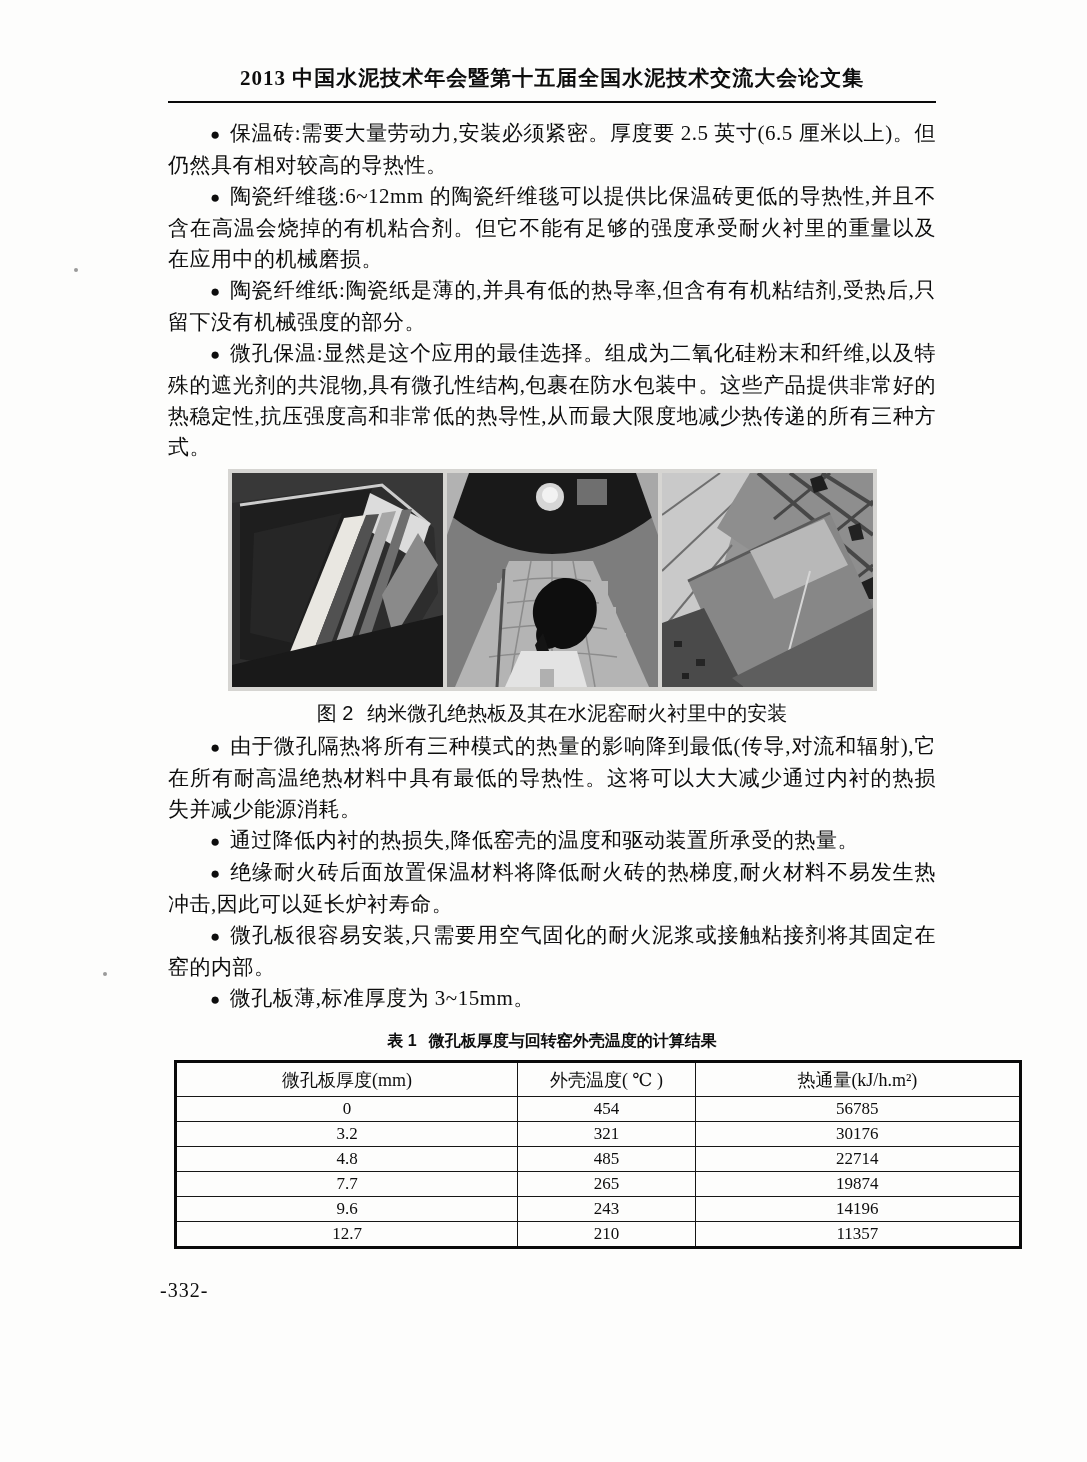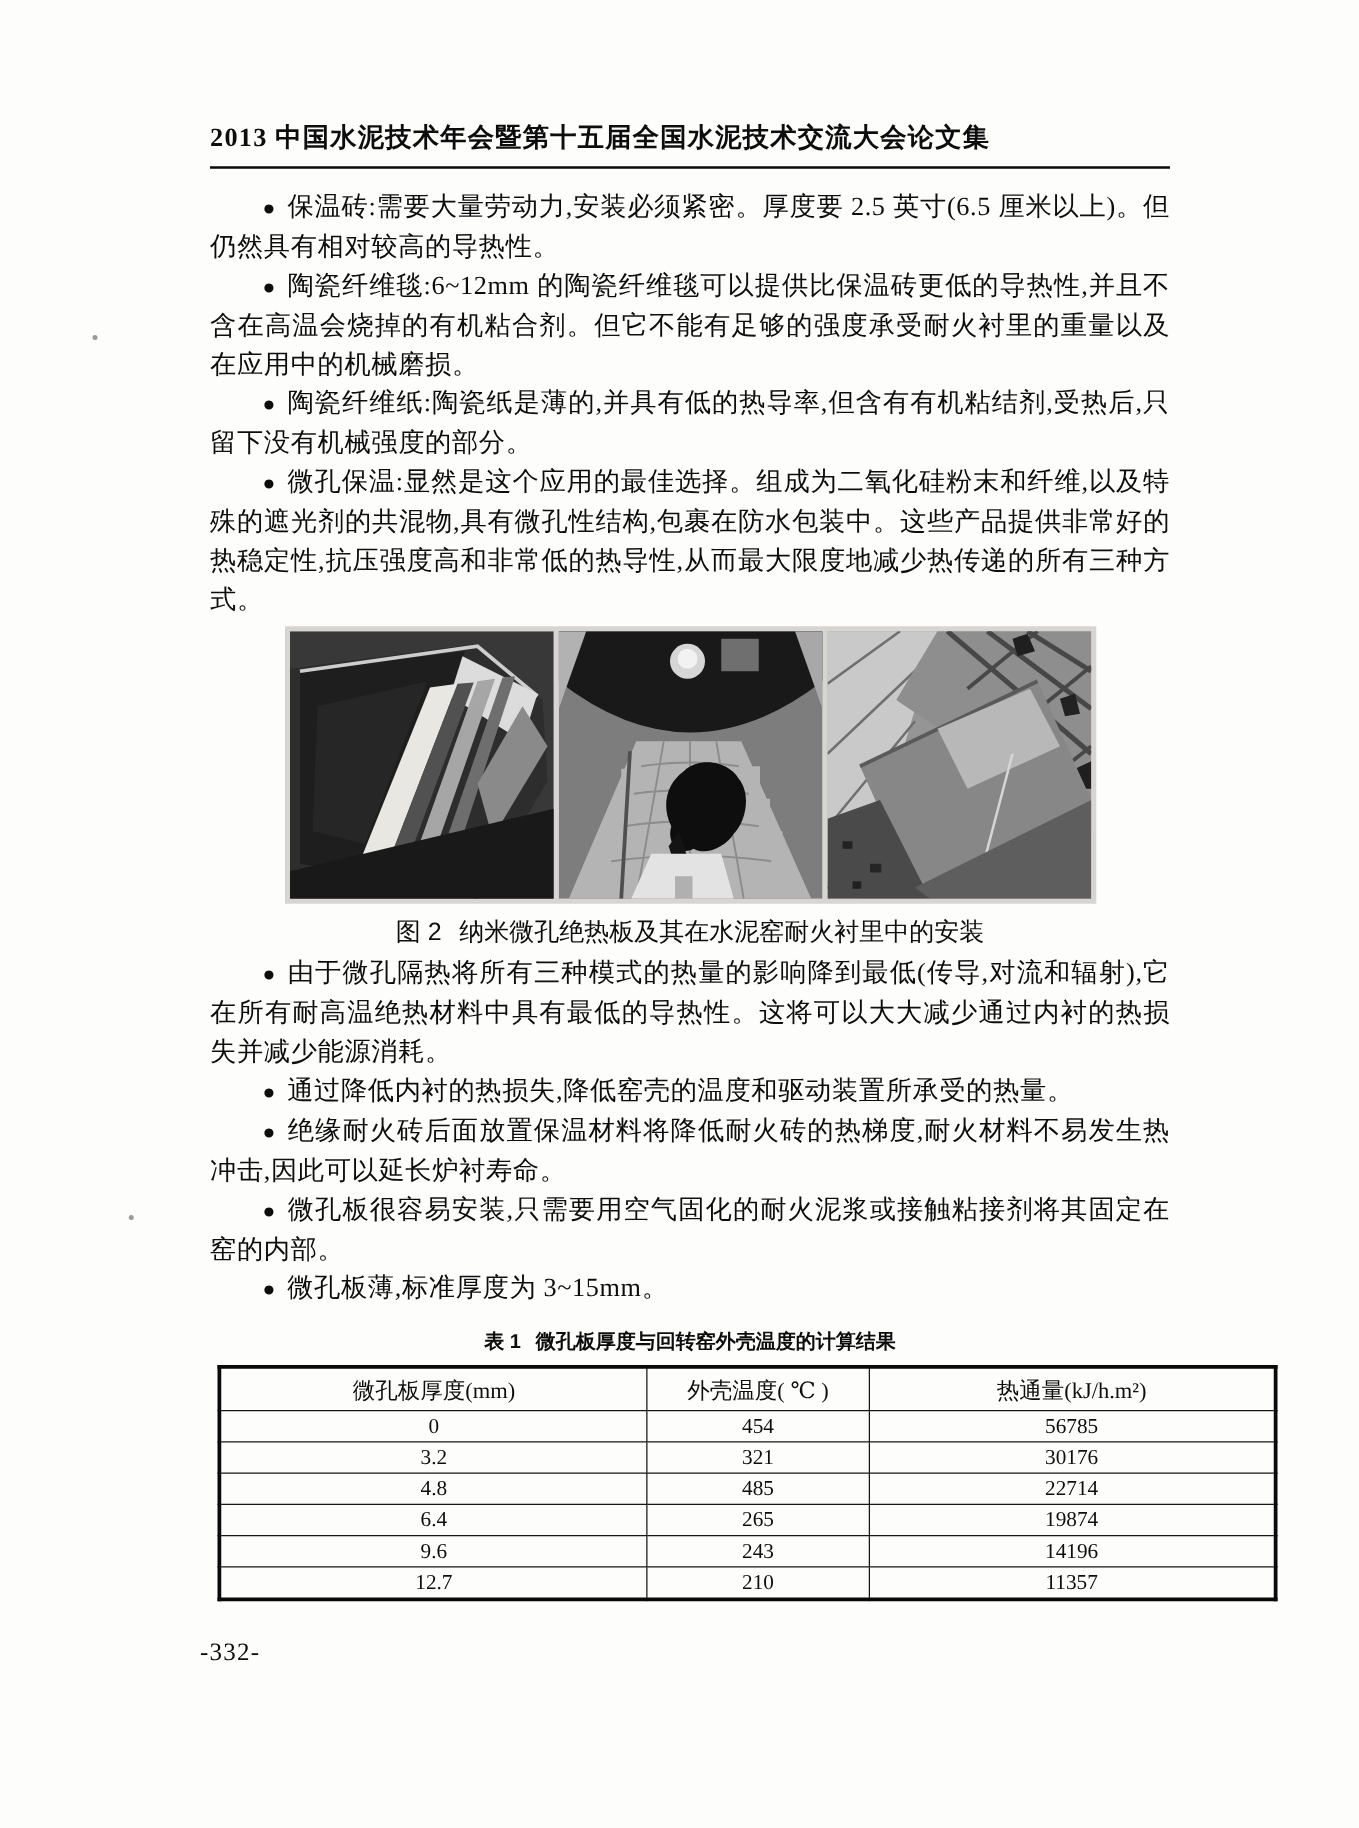--- a/index.html
+++ b/index.html
@@ -11,7 +11,7 @@
   .page{position:relative;width:1087px;height:1462px;background:#fdfdfc;}
   .content{margin-left:168px;width:768px;}
   .header-title{
-    padding-top:96px;font-size:21px;font-weight:bold;
+    padding-top:64px;text-align:center;font-size:21px;font-weight:bold;
     letter-spacing:1px;
   }
   .header-rule{

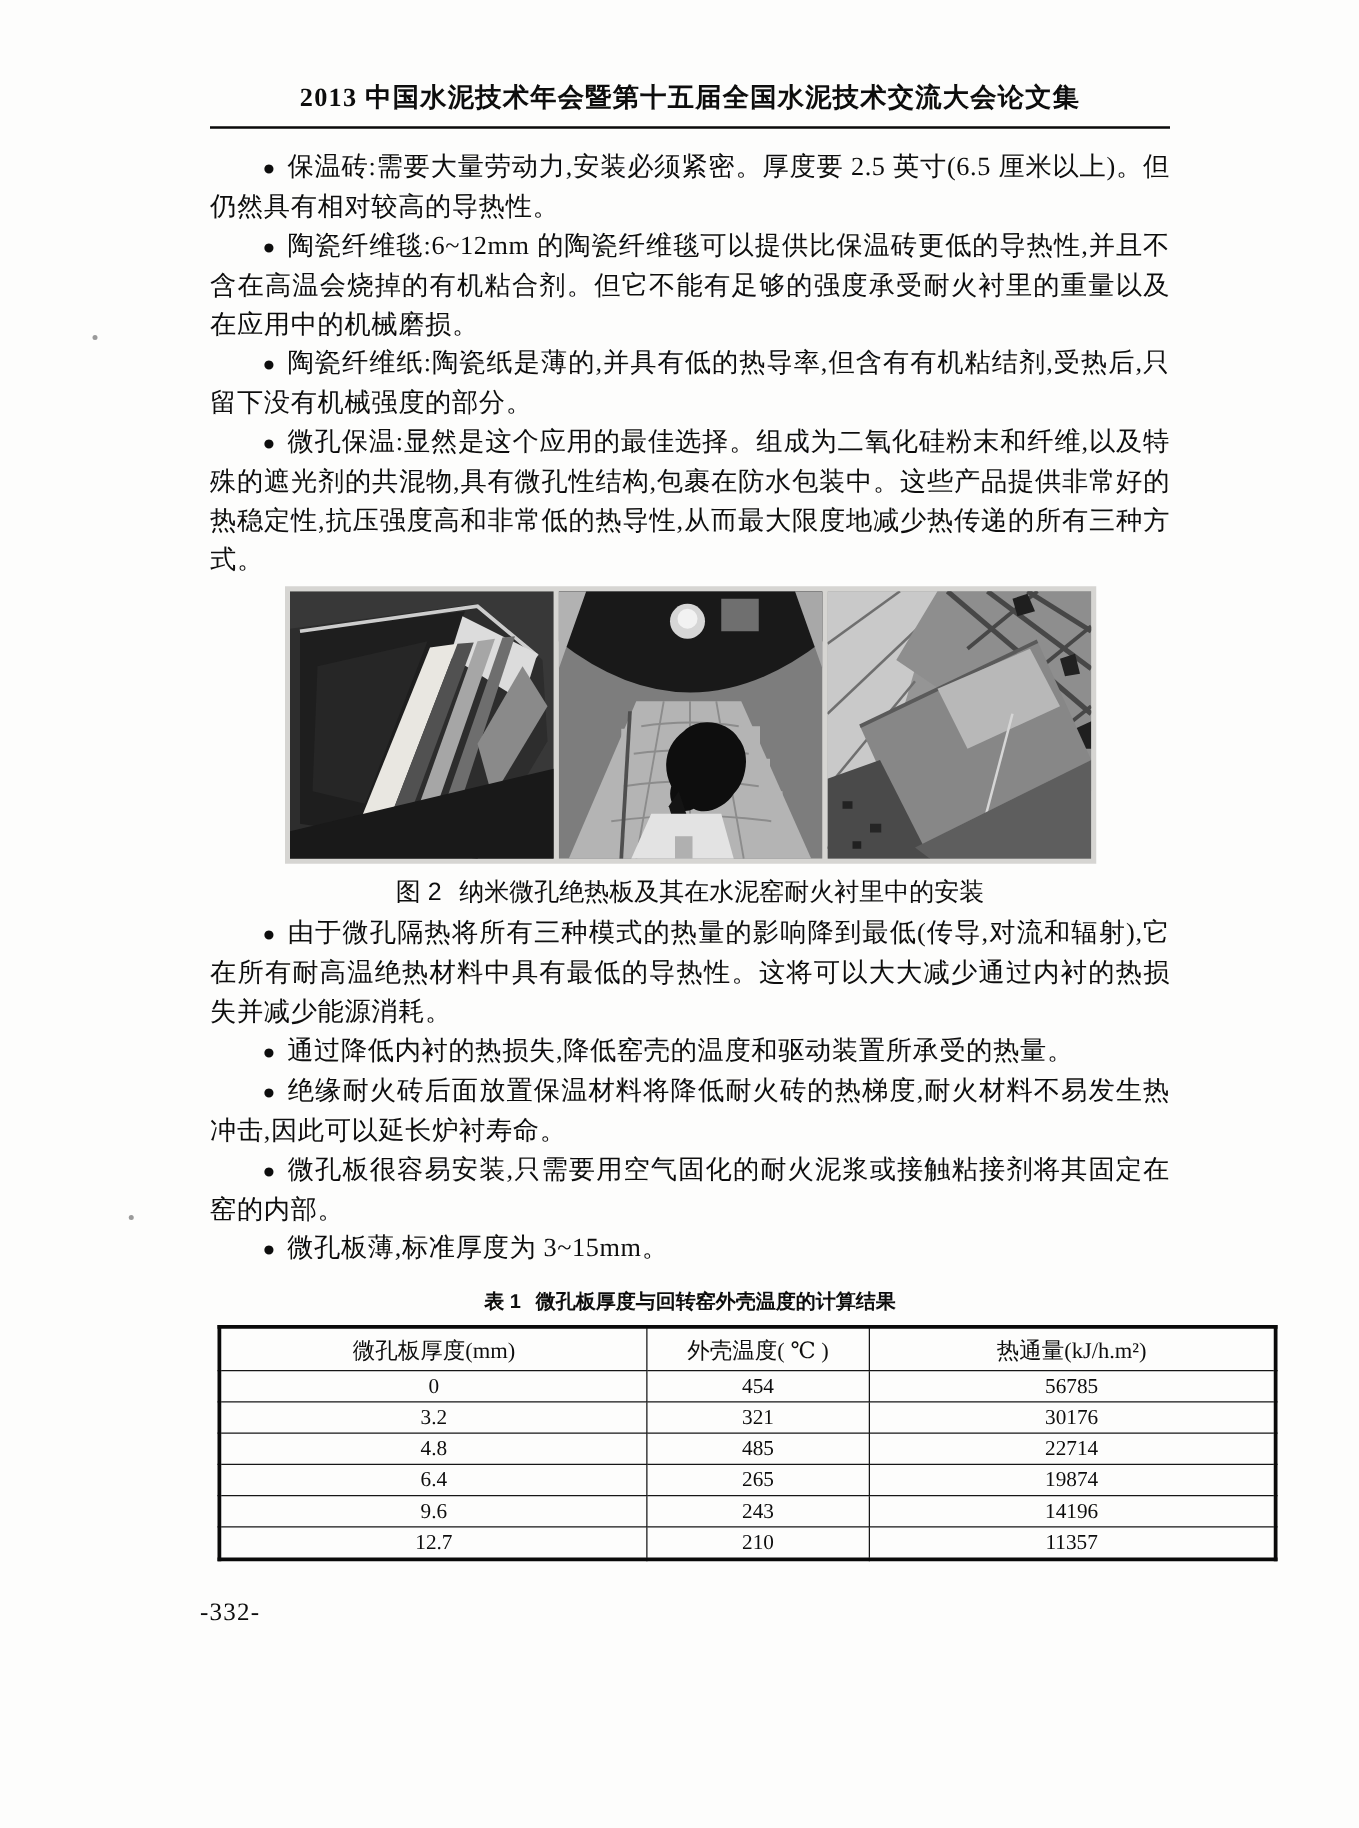--- a/index.html
+++ b/index.html
@@ -201,7 +201,7 @@
           <td>22714</td>
         </tr>
         <tr>
-          <td>6.4</td>
+          <td>7.7</td>
           <td>265</td>
           <td>19874</td>
         </tr>

